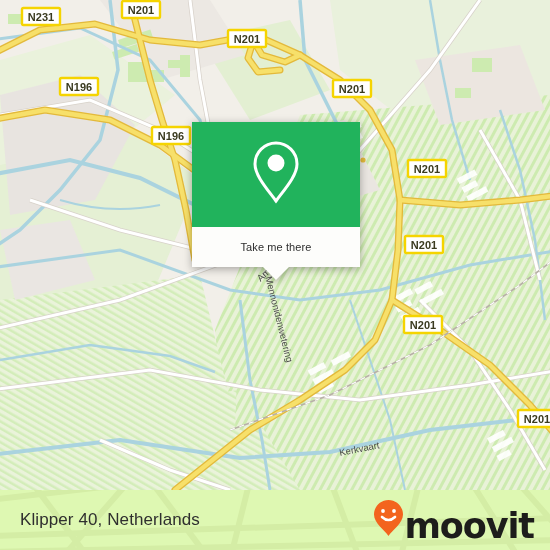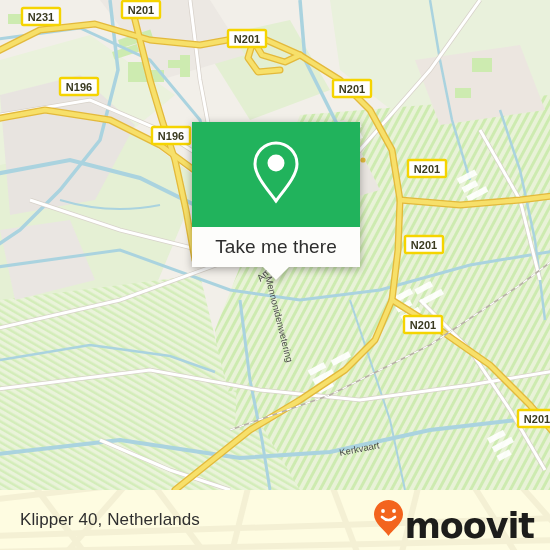--- a/index.html
+++ b/index.html
@@ -74,7 +74,7 @@
     justify-content: center;
   }
   #popup-action-label {
-    font-size: 19px;
+    font-size: 11px;
     color: #2e2e2e;
     letter-spacing: 0.1px;
   }

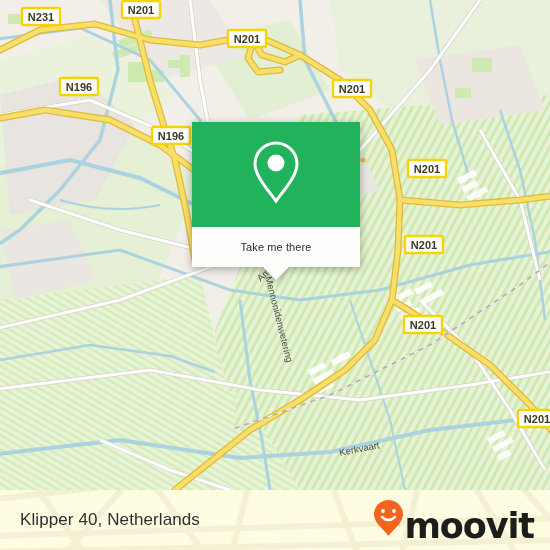--- a/index.html
+++ b/index.html
@@ -96,7 +96,7 @@
     top: 490px;
     width: 550px;
     height: 60px;
-    background: #fef9c3;
+    background: #bef264;
     overflow: hidden;
   }
   #footer-watermark {

